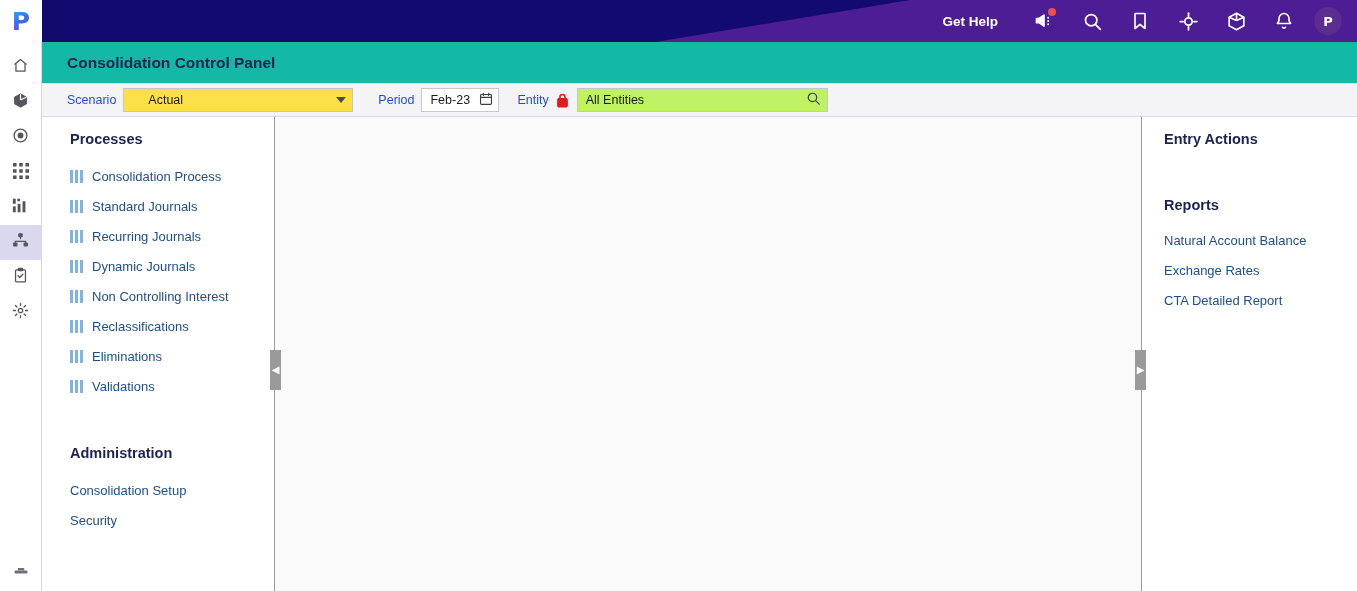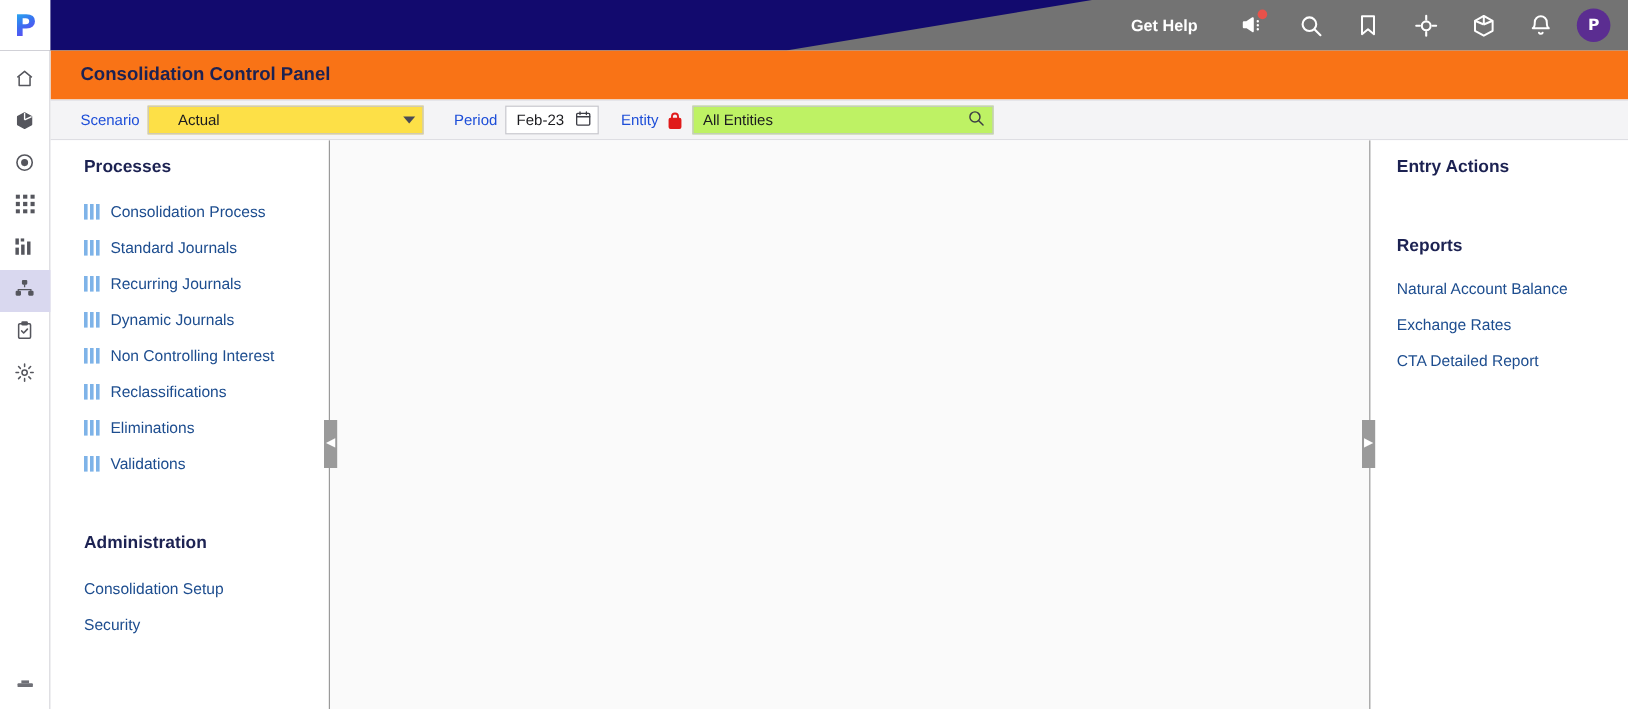--- a/index.html
+++ b/index.html
@@ -26,7 +26,7 @@
     top: 0; left: 0;
     width: 1357px;
     height: 42px;
-    background: #737373;
+    background: #4c1d95;
     display: flex;
     align-items: center;
     justify-content: flex-end;

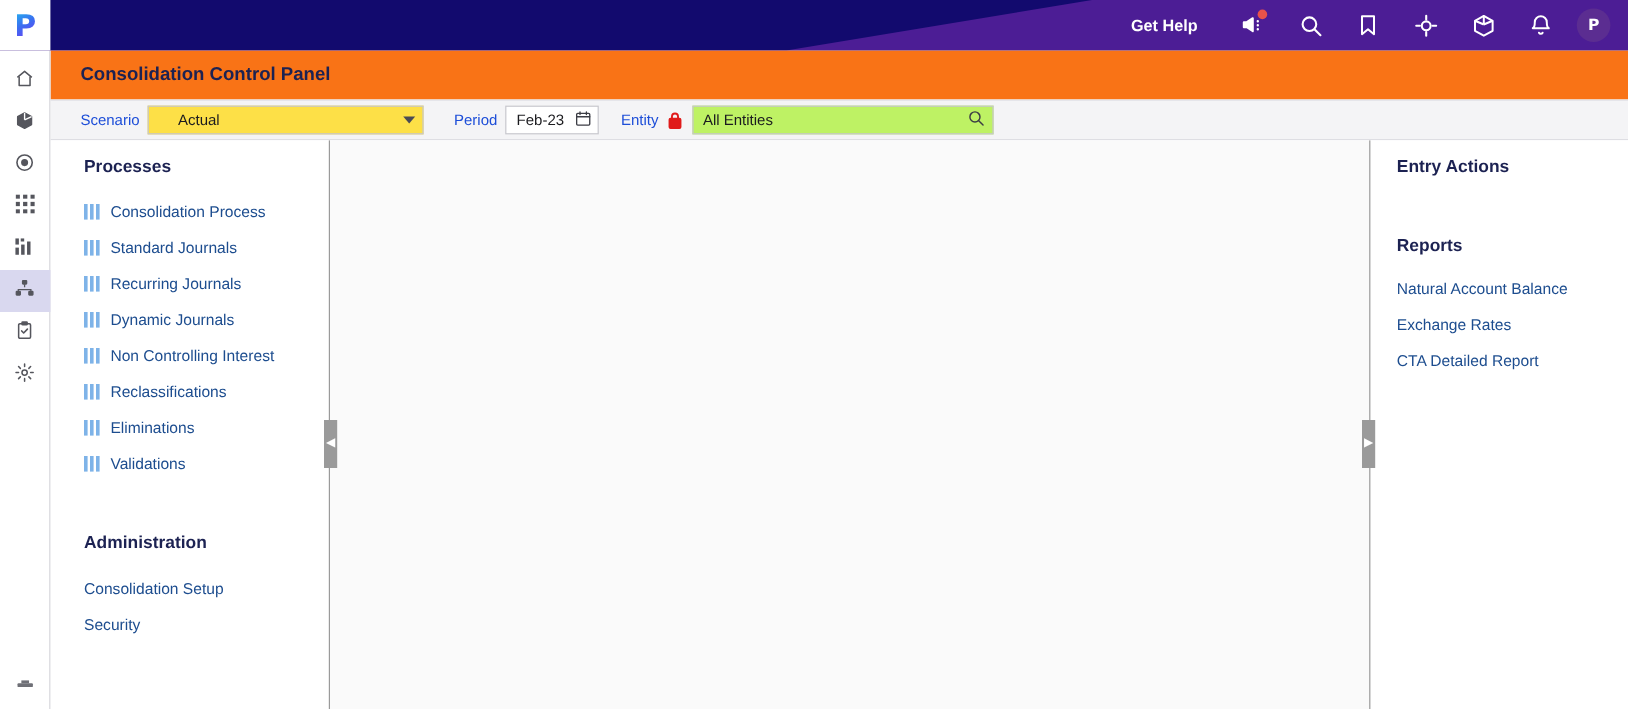--- a/index.html
+++ b/index.html
@@ -138,7 +138,7 @@
     position: absolute;
     top: 42px; left: 42px;
     width: 1315px; height: 41px;
-    background: #f97316;
+    background: #14b8a6;
     display: flex;
     align-items: center;
     padding-left: 25px;

